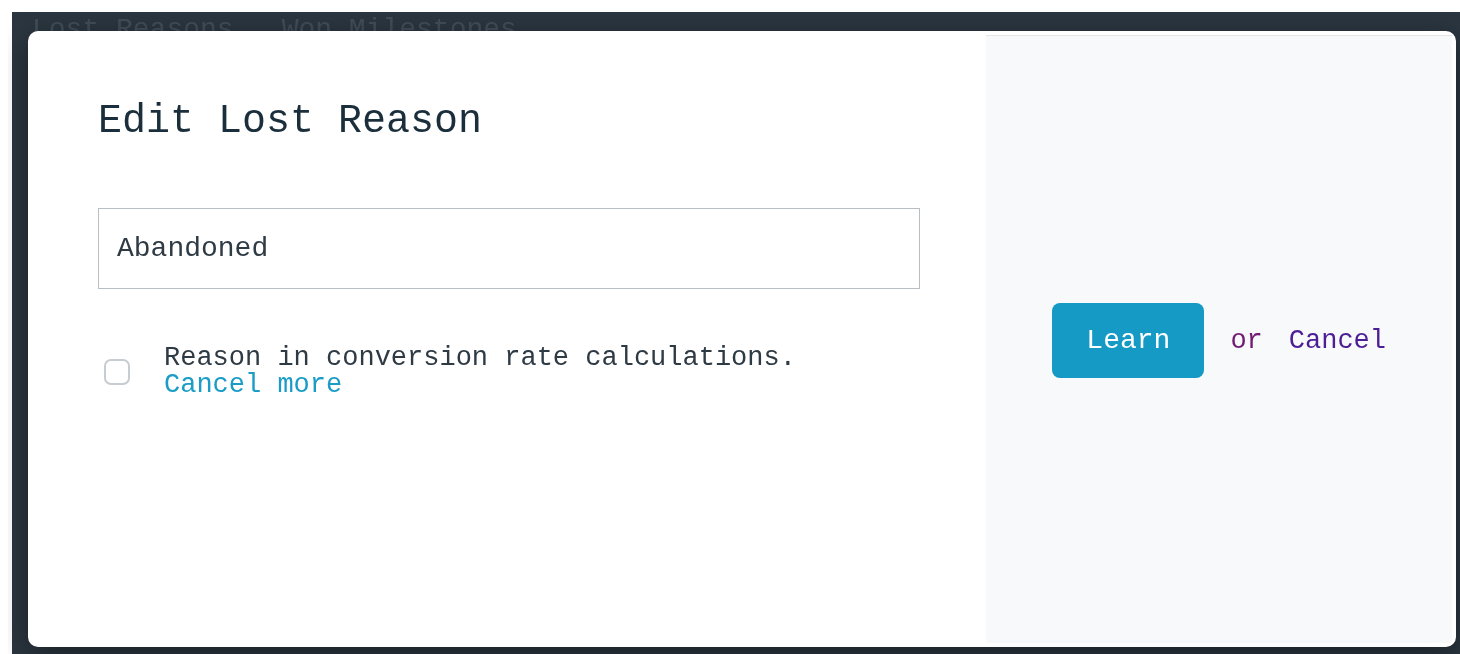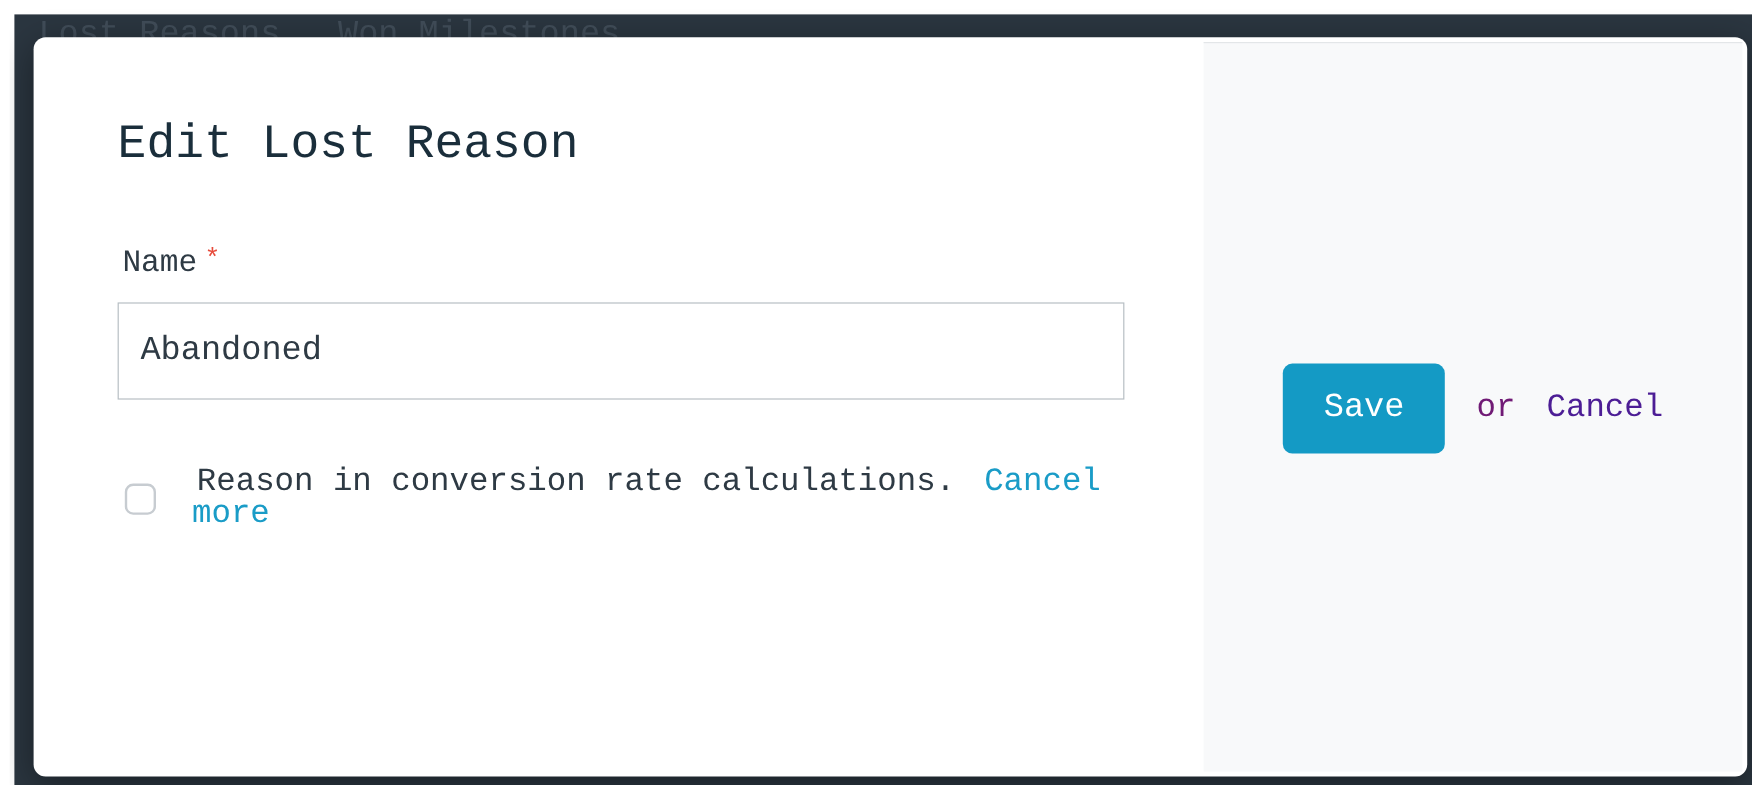--- a/index.html
+++ b/index.html
@@ -150,9 +150,6 @@
 
       <h1 class="modal-title">Edit Lost Reason</h1>
 
-      <div class="field-label-row">
-        <span>Name</span><span class="required-star">*</span>
-      </div>
 
       <input type="text" class="text-input" value="Abandoned" style="">
 

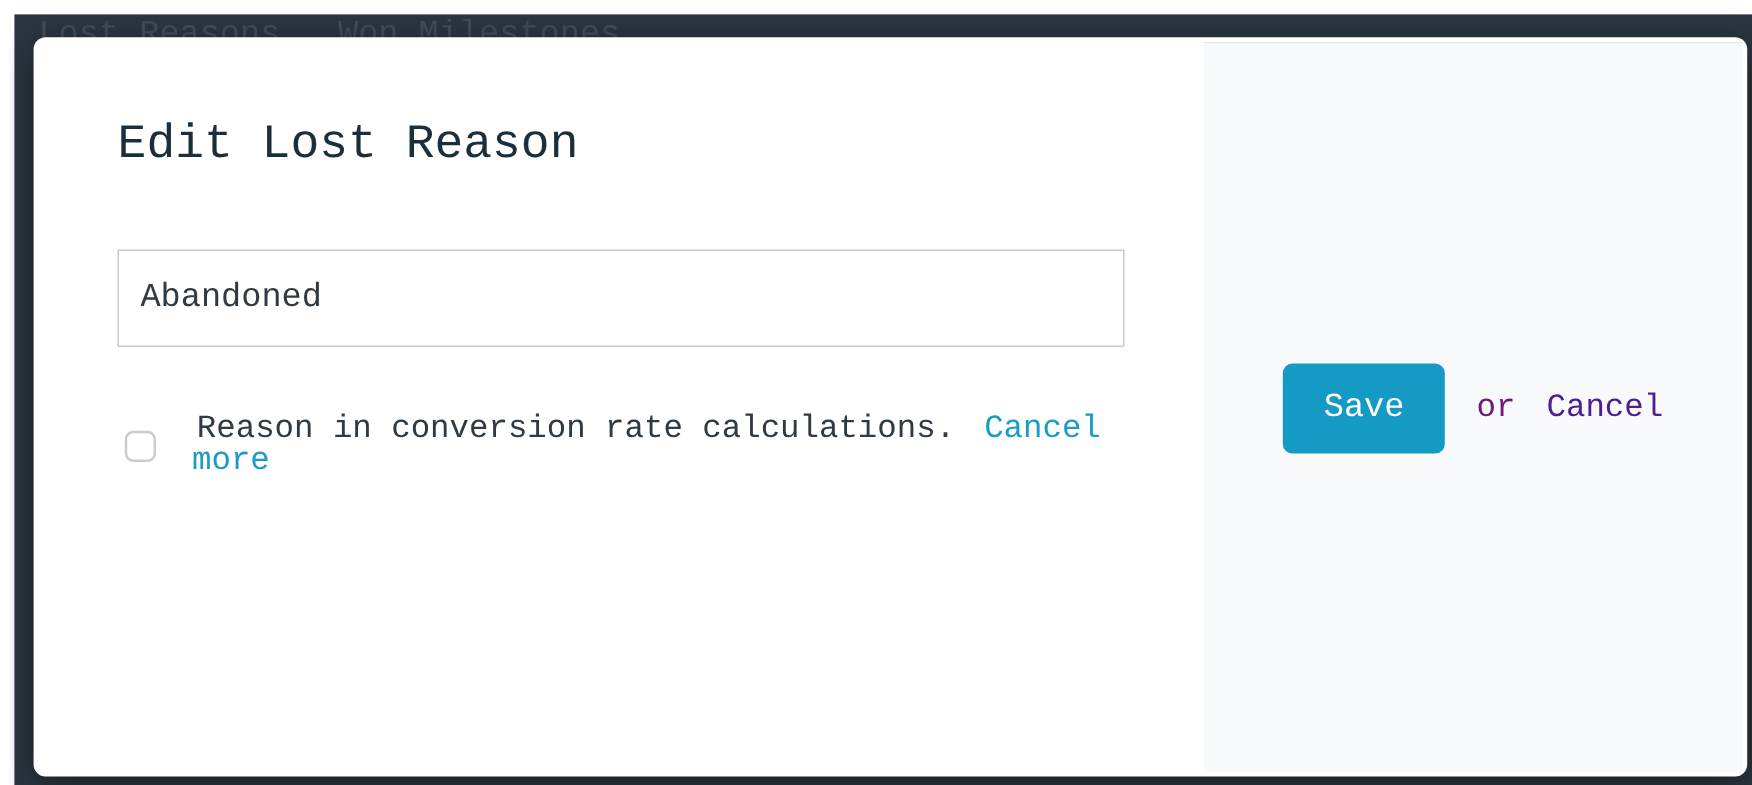--- a/index.html
+++ b/index.html
@@ -164,7 +164,7 @@
     </div>
 
     <div class="modal-footer">
-      <button class="save-btn">Save</button>
+      <button class="save-btn">Learn</button>
       <span class="or-text">or</span>
       <a class="cancel-link">Cancel</a>
     </div>

